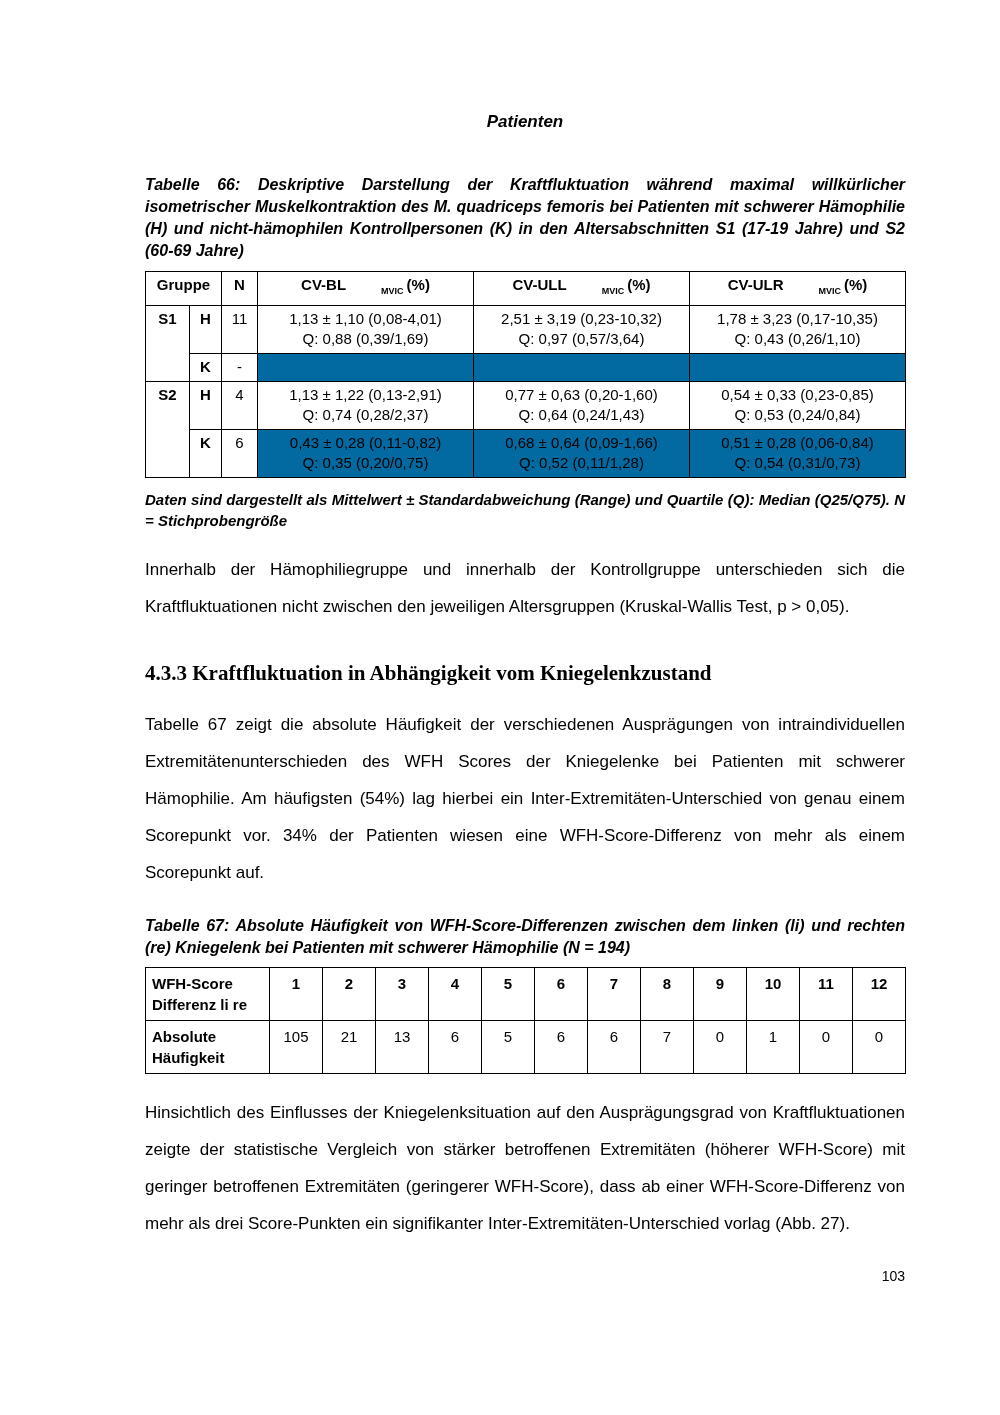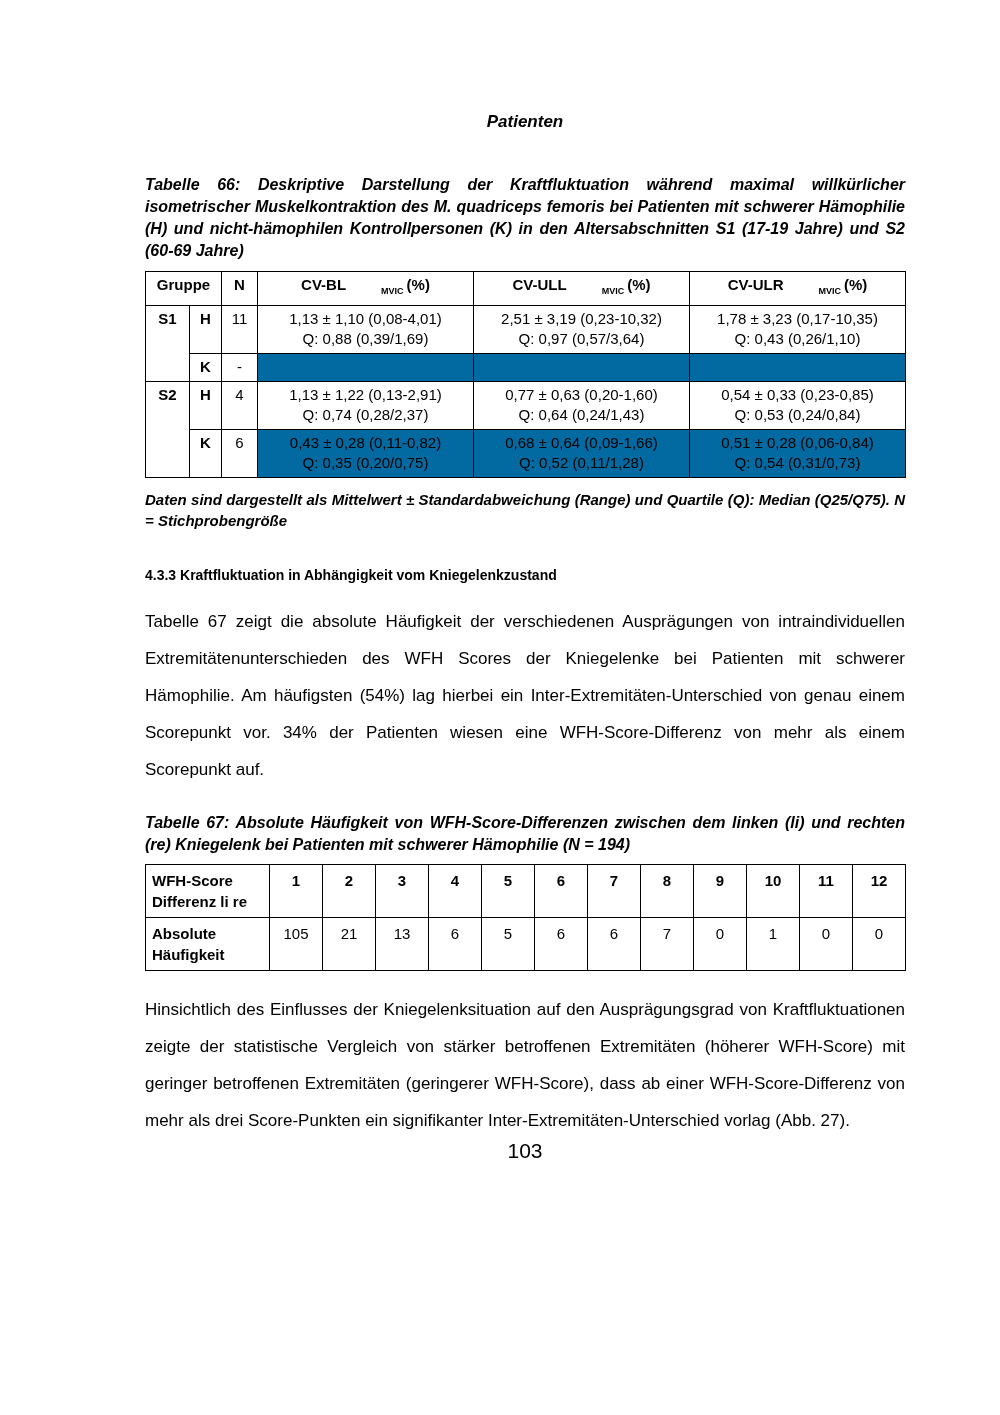--- a/index.html
+++ b/index.html
@@ -179,6 +179,7 @@
 
     <p class="footnote">Daten sind dargestellt als Mittelwert ± Standardabweichung (Range) und Quartile (Q): Median (Q25/Q75). N = Stichprobengröße</p>
 
+    <p class="para">Innerhalb der Hämophiliegruppe und innerhalb der Kontrollgruppe unterschieden sich die Kraftfluktuationen nicht zwischen den jeweiligen Altersgruppen (Kruskal-Wallis Test, p &gt; 0,05).</p>
 
     <h2 class="section-heading">4.3.3 Kraftfluktuation in Abhängigkeit vom Kniegelenkzustand</h2>
 

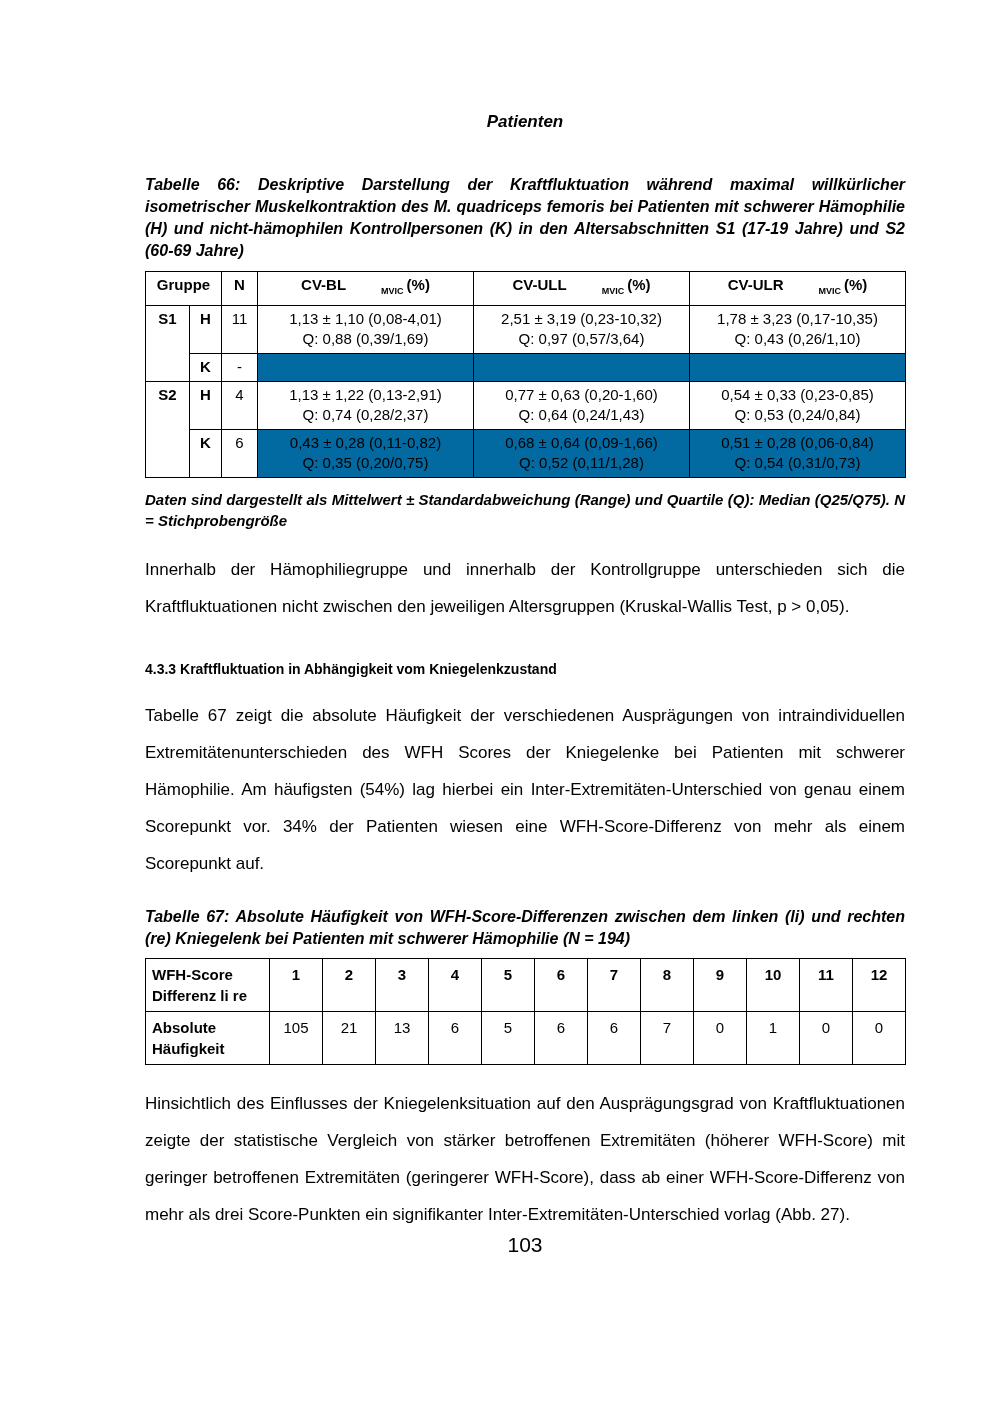--- a/index.html
+++ b/index.html
@@ -64,9 +64,10 @@
     margin: 20px 0 0 0;
   }
   .section-heading {
-    font-size: 14px;
+    font-size: 21px;
     font-weight: bold;
     margin: 36px 0 0 0;
+    font-family: Liberation Serif, serif;
   }
   .caption2 { margin-top: 24px; margin-bottom: 0; }
   table.t67 {

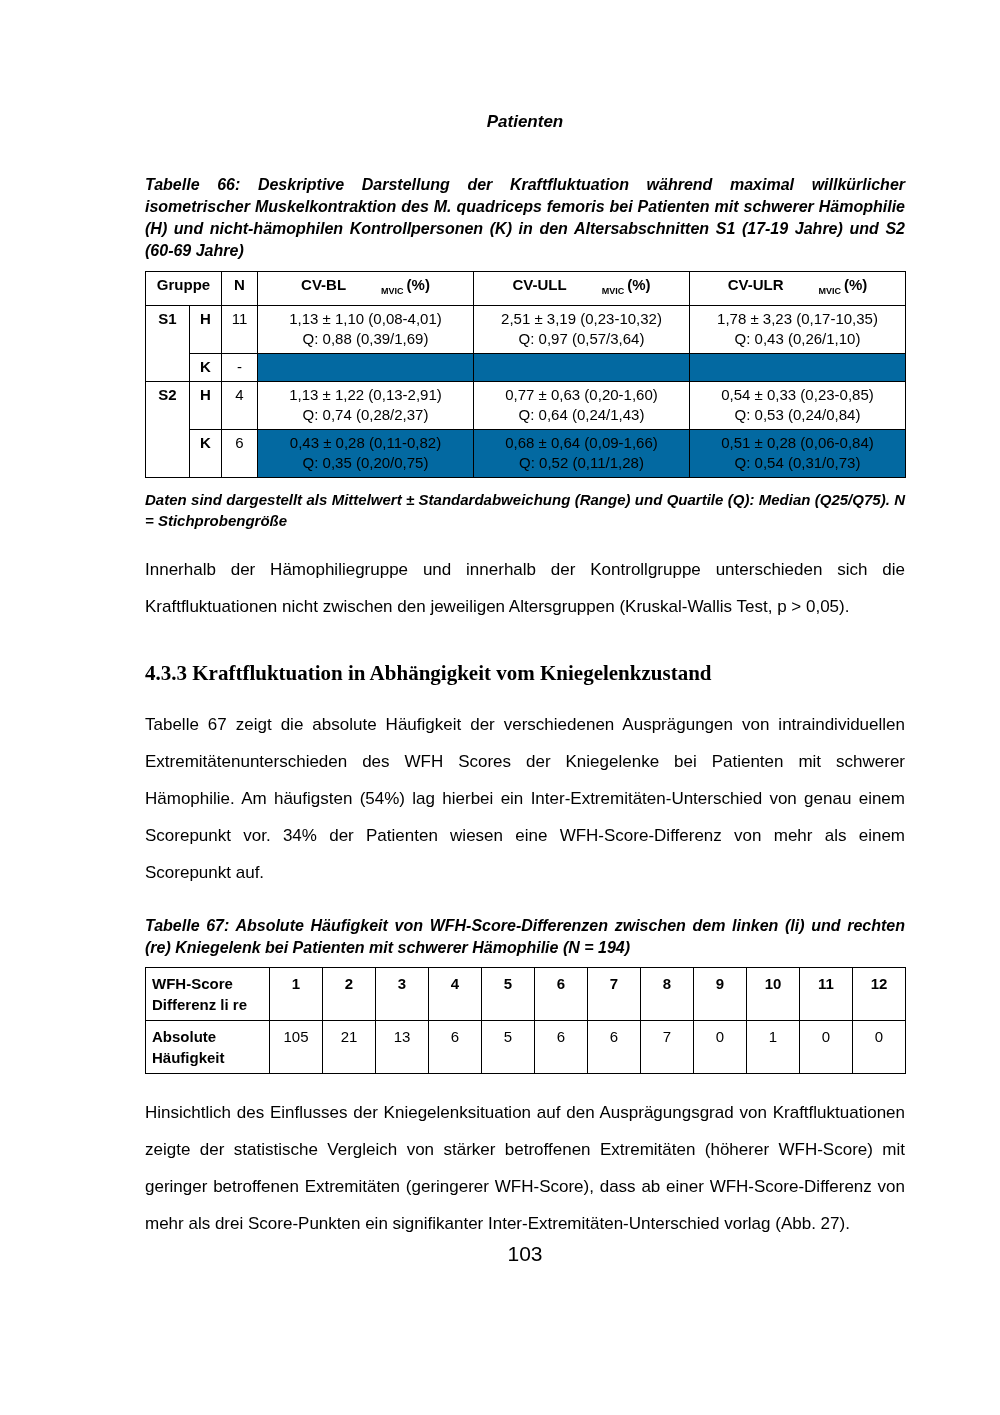--- a/index.html
+++ b/index.html
@@ -87,8 +87,9 @@
   .t67 th.num { text-align: center; font-weight: bold; }
   .t67 td.num { text-align: center; font-weight: normal; }
   .page-number {
-    text-align: center;
-    font-size: 21px;
+    text-align: right;
+    font-size: 14px;
+    margin-top: 26px;
   }
 </style>
 </head>

